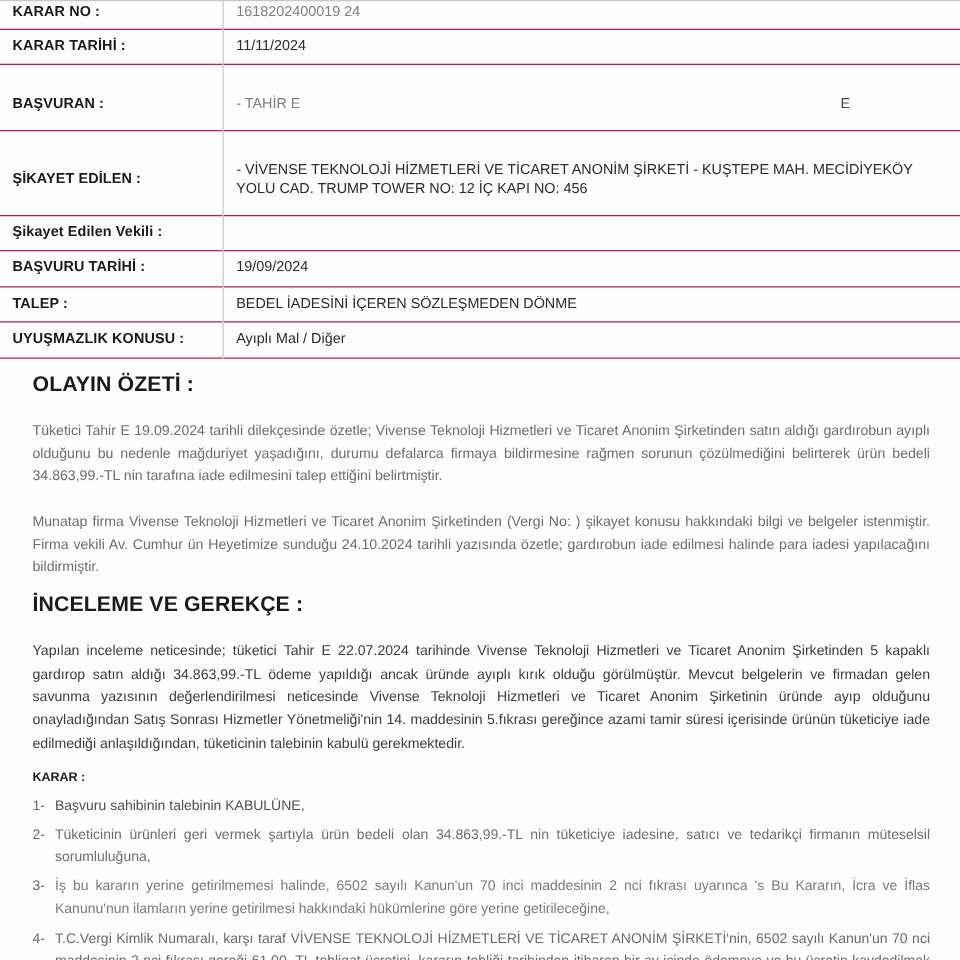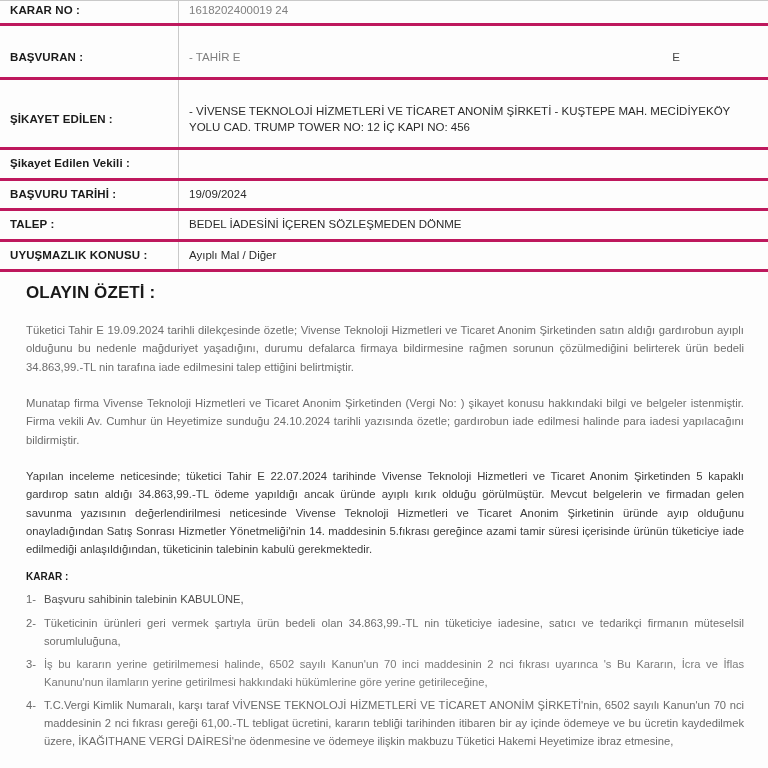--- a/index.html
+++ b/index.html
@@ -29,7 +29,7 @@
     table-layout: fixed;
   }
   .form-table tr {
-    border-bottom: 3px solid #be185d;
+    border-bottom: 1px solid #be185d;
   }
   .form-table td {
     border-right: 1px solid #c9c9c9;

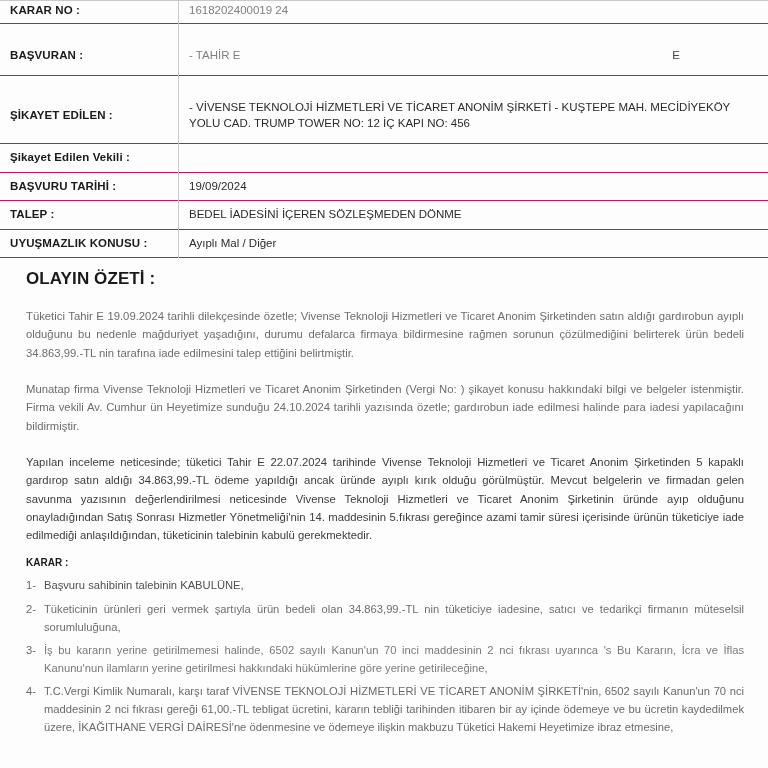--- a/index.html
+++ b/index.html
@@ -136,6 +136,10 @@
         <td class="lbl">KARAR NO :</td>
         <td class="val val-faded">1618202400019 24</td>
       </tr>
+      <tr>
+        <td class="lbl">KARAR TARİHİ :</td>
+        <td class="val">11/11/2024</td>
+      </tr>
       <tr class="tall">
         <td class="lbl">BAŞVURAN :</td>
         <td class="val val-faded">

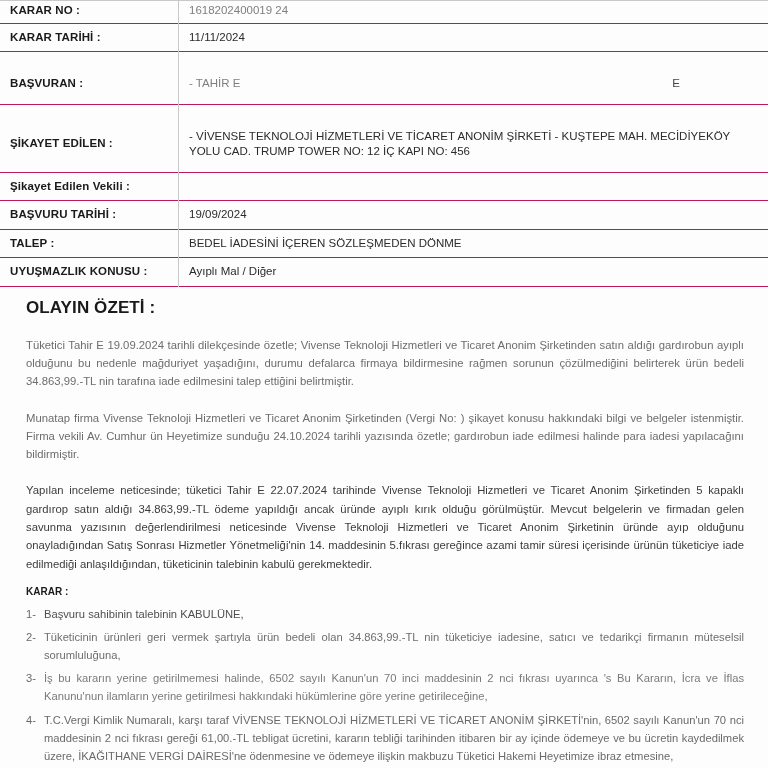--- a/index.html
+++ b/index.html
@@ -177,6 +177,7 @@
 
     <div class="sec-body faint">Munatap firma Vivense Teknoloji Hizmetleri ve Ticaret Anonim Şirketinden (Vergi No:                    ) şikayet konusu hakkındaki bilgi ve belgeler istenmiştir. Firma vekili Av. Cumhur                    ün Heyetimize sunduğu 24.10.2024 tarihli yazısında özetle; gardırobun iade edilmesi halinde para iadesi yapılacağını bildirmiştir.</div>
 
+    <div class="sec-title">İNCELEME VE GEREKÇE :</div>
     <div class="sec-body darker">Yapılan inceleme neticesinde; tüketici Tahir E                  22.07.2024 tarihinde Vivense Teknoloji Hizmetleri ve Ticaret Anonim Şirketinden 5 kapaklı gardırop satın aldığı 34.863,99.-TL ödeme yapıldığı ancak üründe ayıplı kırık olduğu görülmüştür. Mevcut belgelerin ve firmadan gelen savunma yazısının değerlendirilmesi neticesinde Vivense Teknoloji Hizmetleri ve Ticaret Anonim Şirketinin üründe ayıp olduğunu onayladığından Satış Sonrası Hizmetler Yönetmeliği'nin 14. maddesinin 5.fıkrası gereğince azami tamir süresi içerisinde ürünün tüketiciye iade edilmediği anlaşıldığından, tüketicinin talebinin kabulü gerekmektedir.</div>
 
     <div class="karar-head">KARAR :</div>

